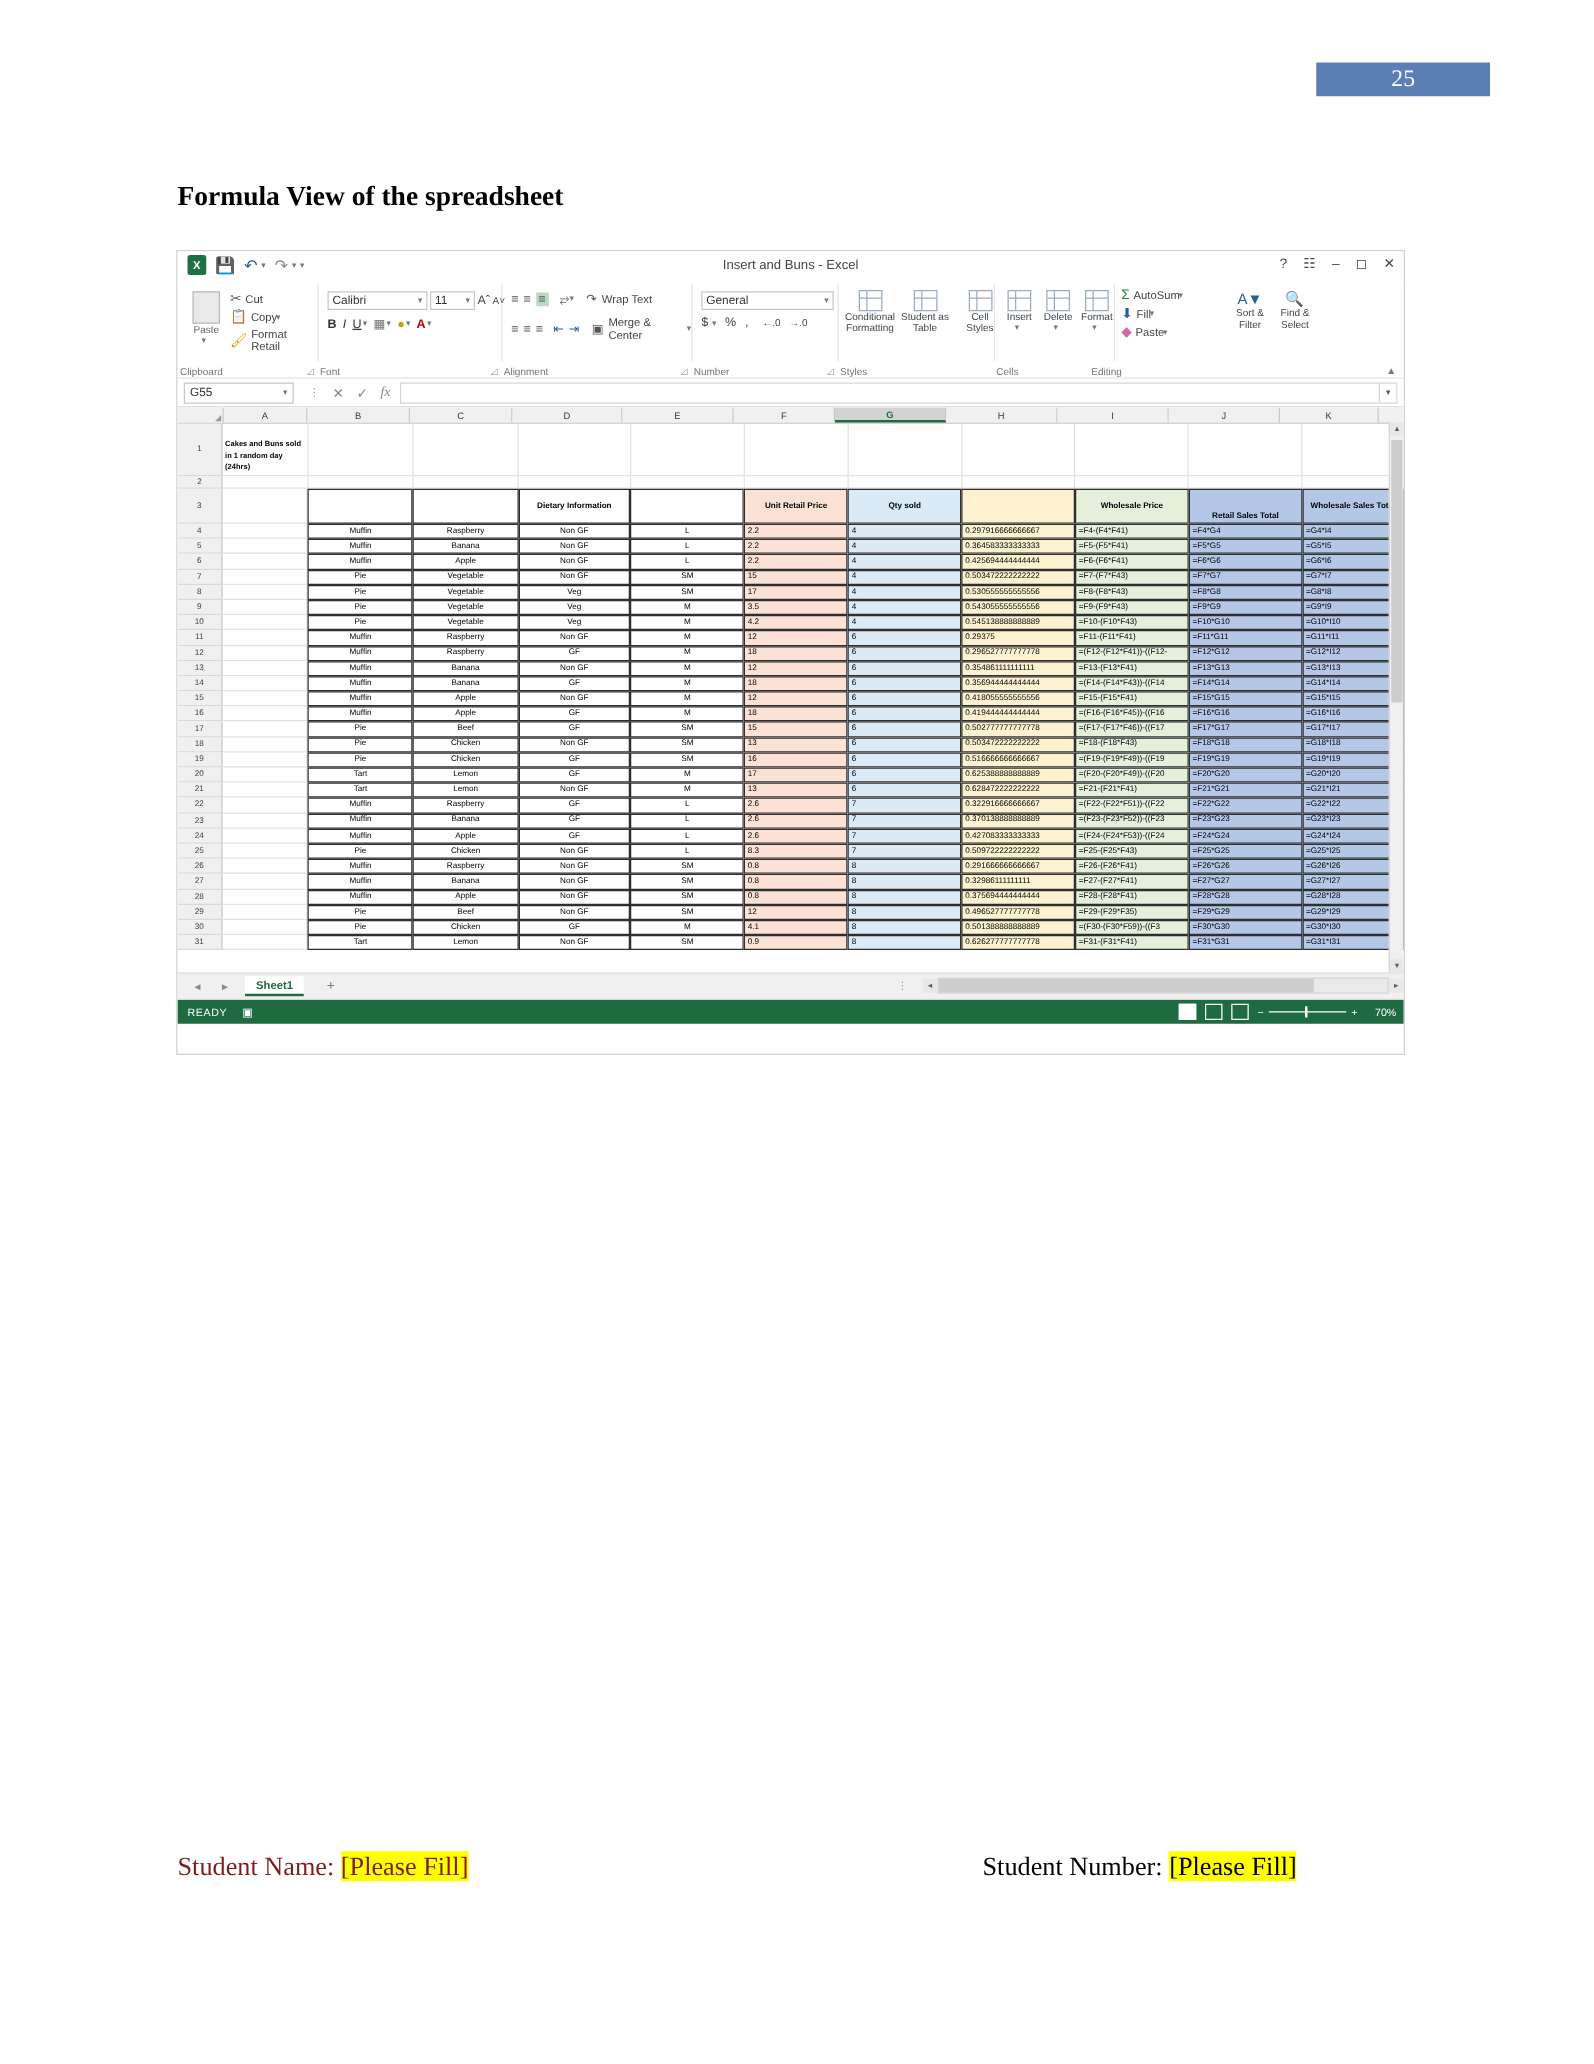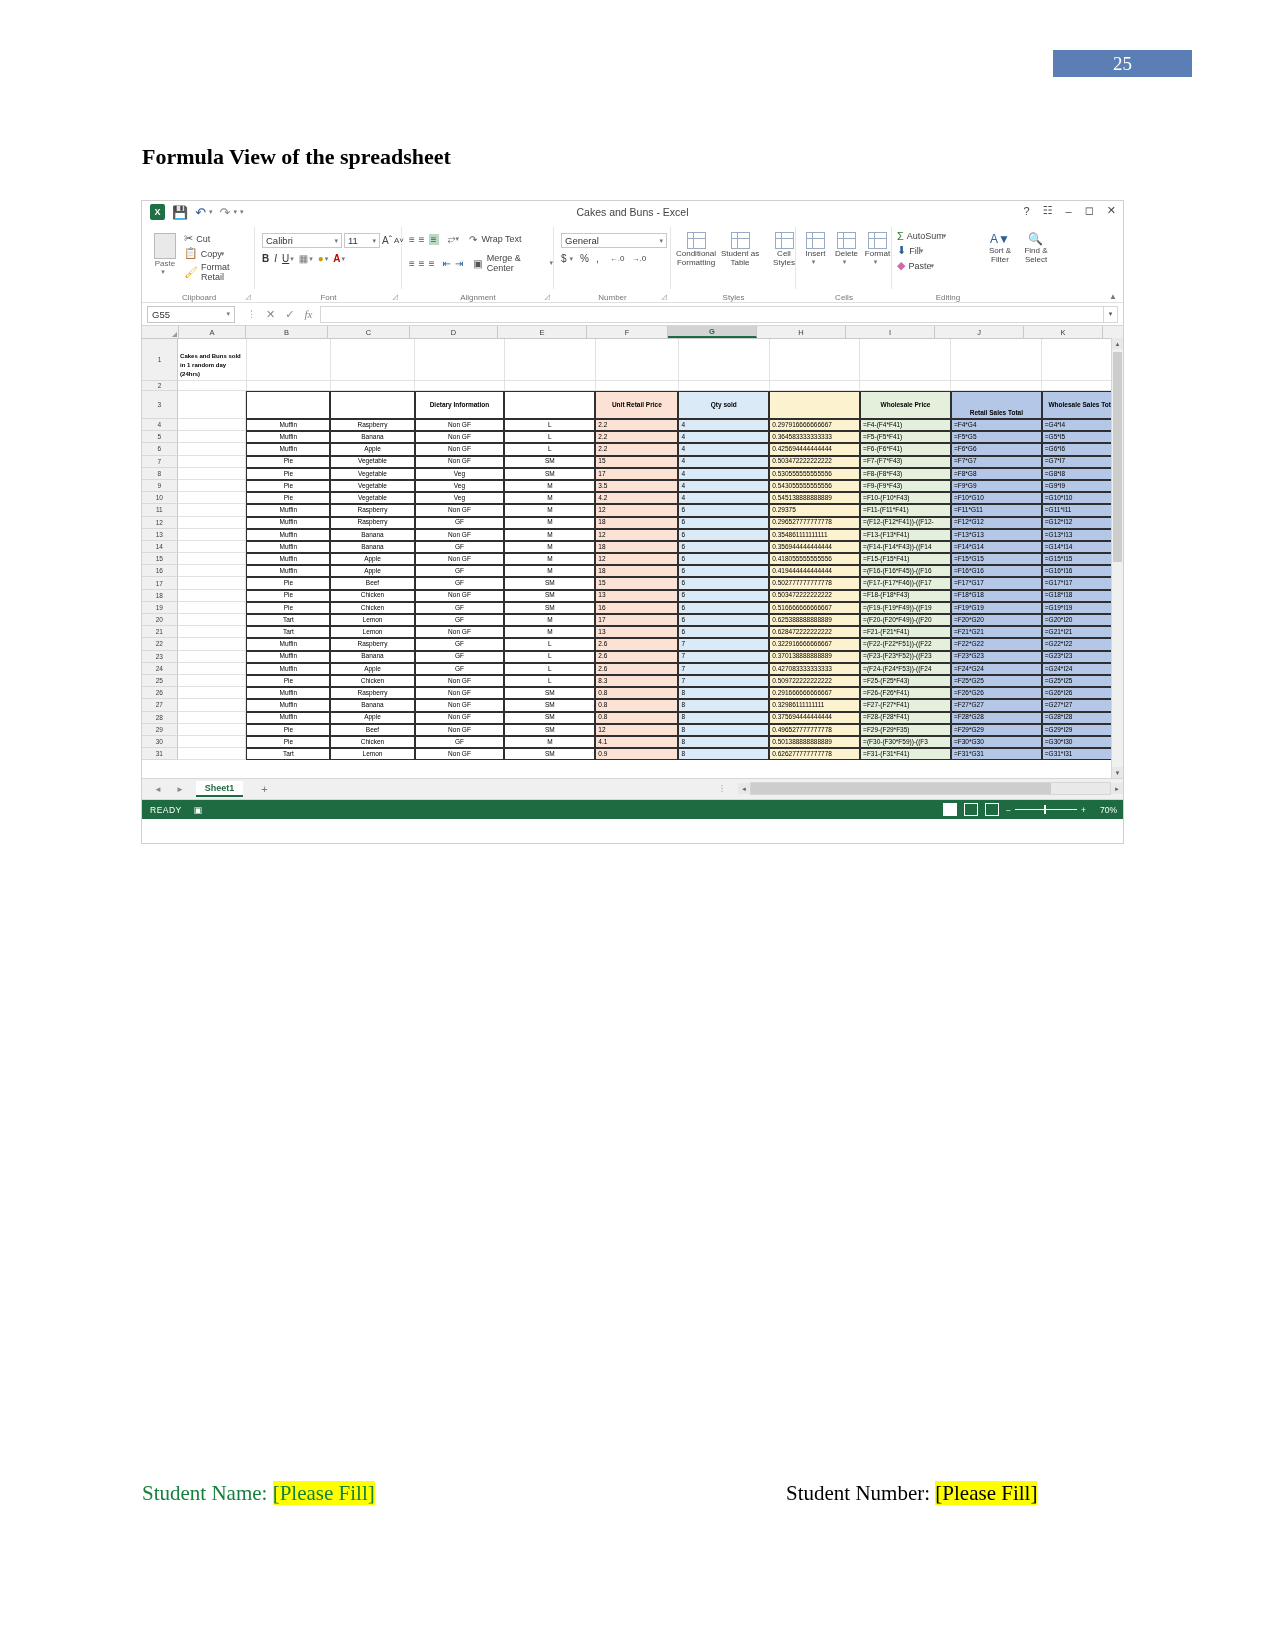--- a/index.html
+++ b/index.html
@@ -236,7 +236,7 @@
         <span class="caret">▾</span>
       <span class="caret">▾</span>
     </div>
-    <div class="xl-title">Cakes and Buns - Excel</div>
+    <div class="xl-title">Insert and Buns - Excel</div>
     <div class="win-btns">
       <span>?</span>
       <span>☷</span>

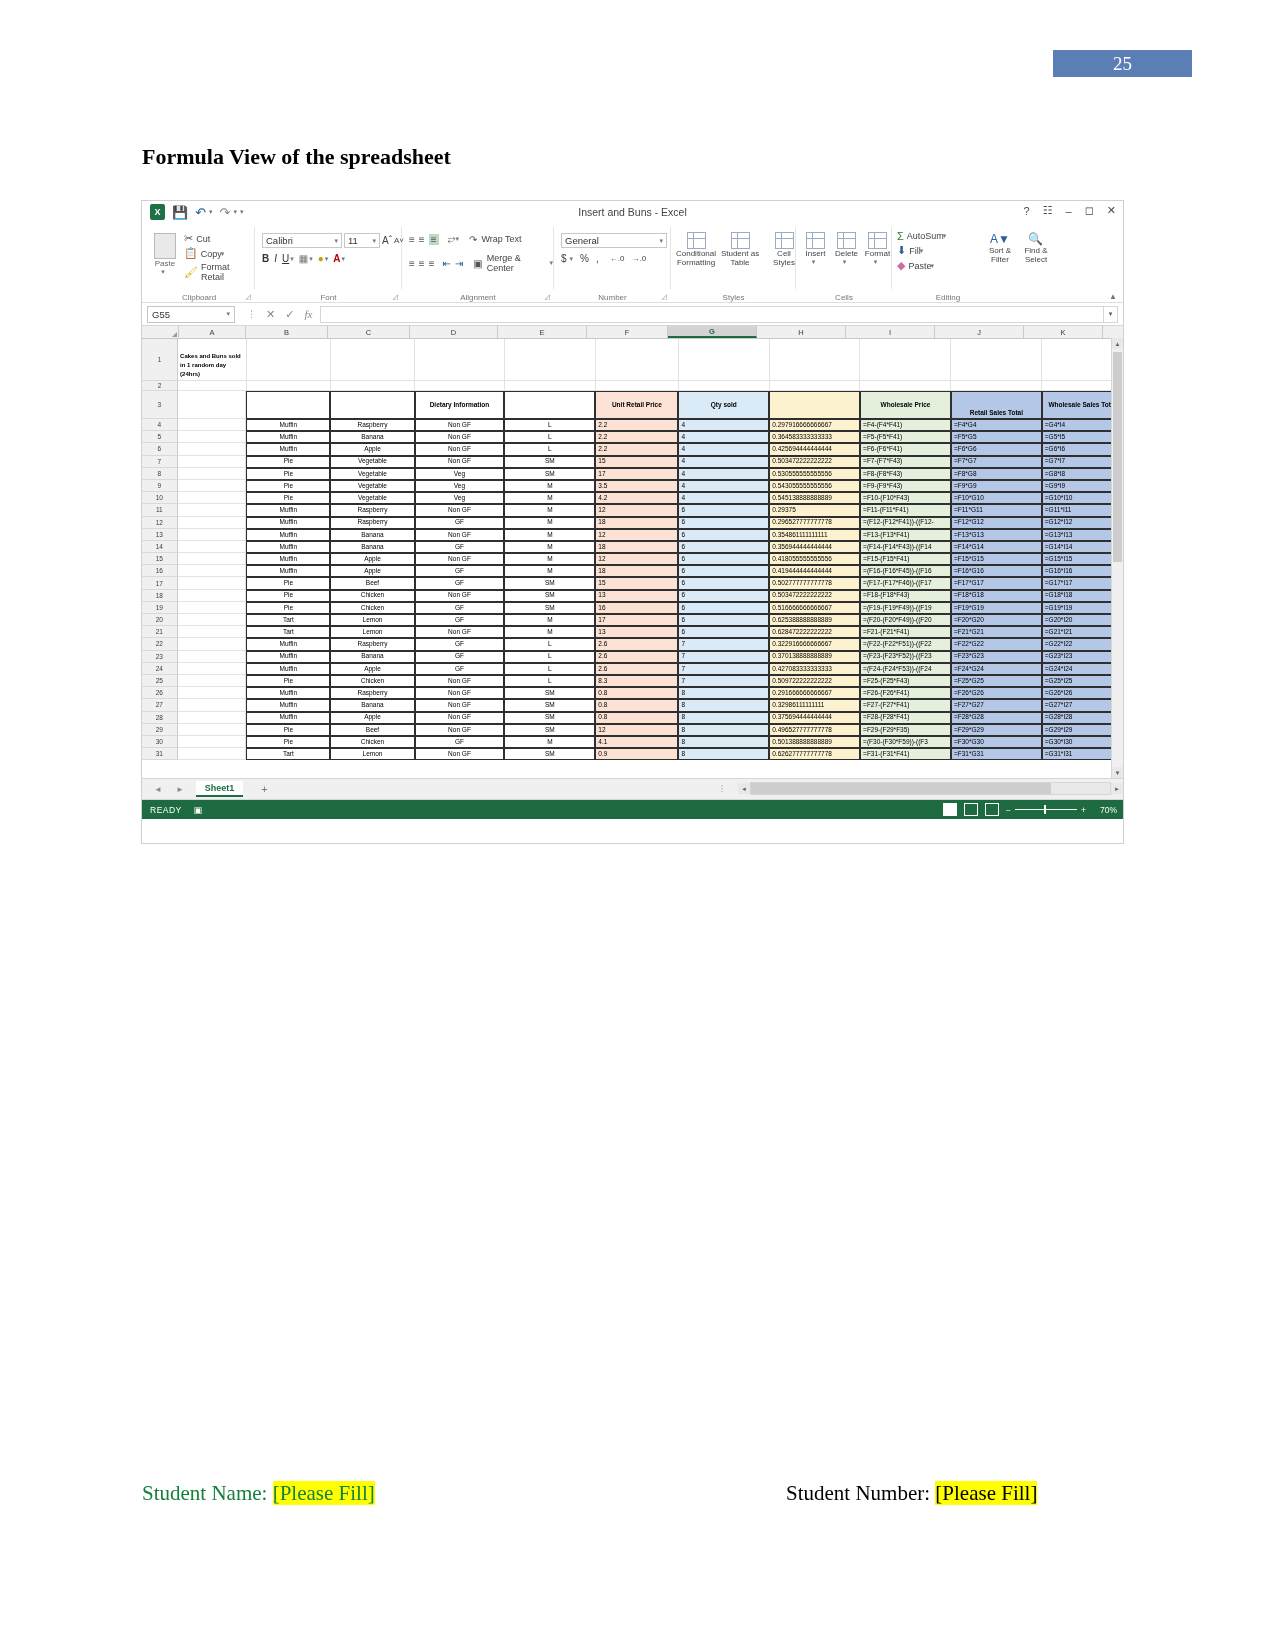--- a/index.html
+++ b/index.html
@@ -86,7 +86,7 @@
   }
   .rgroup{ position:absolute; top:2px; height:62px; border-right:1px solid #e6e6e6; }
   .rglabel{
-    position:absolute; bottom:-13px; width:100%; text-align:center;
+    position:absolute; bottom:-13px; width:100%; text-align:left;
     font-size:8px; color:#757575;
   }
   .ricon{ font-size:11px; color:#5a5a5a; }

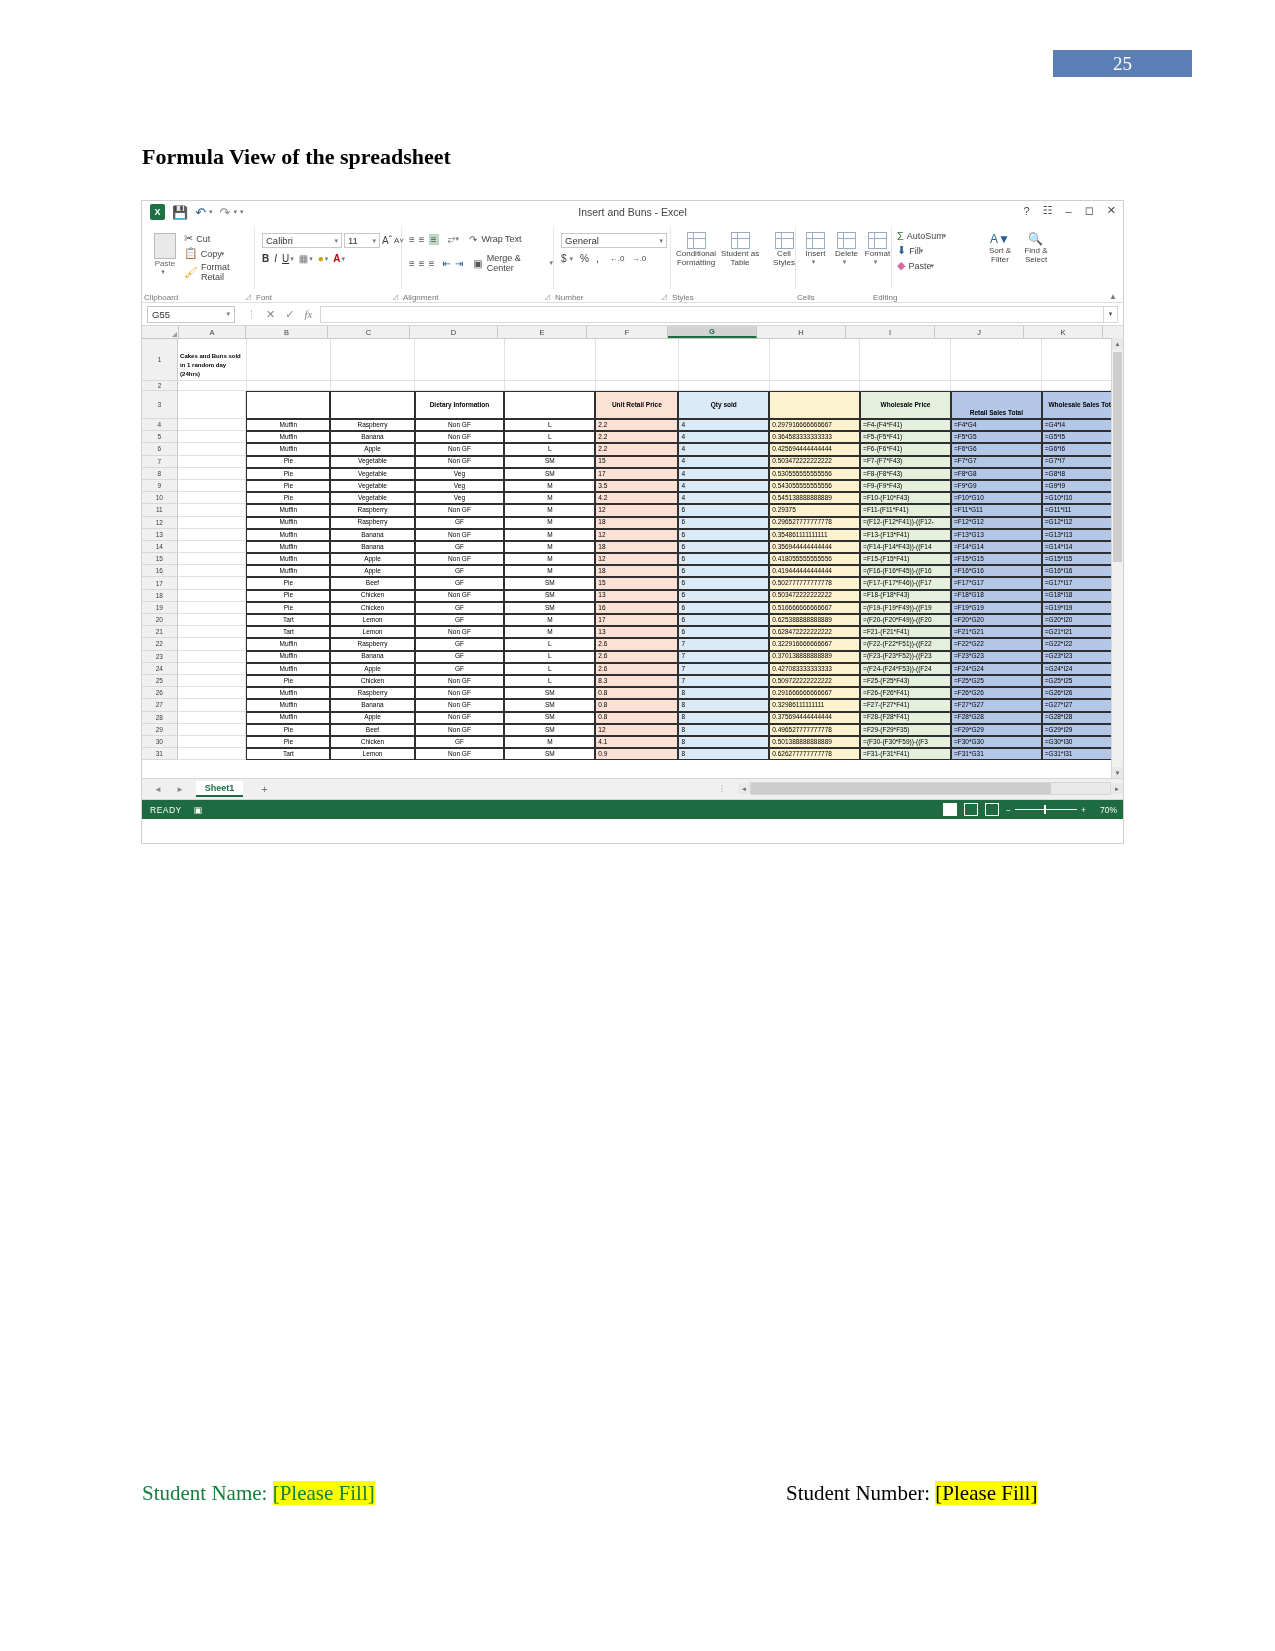--- a/index.html
+++ b/index.html
@@ -211,7 +211,7 @@
   .footer{
     position:absolute; left:0; bottom:140px; width:1275px; height:30px;
   }
-  .f-left{ position:absolute; left:142px; top:0; font-size:21px; color:#15803d; }
+  .f-left{ position:absolute; left:142px; top:0; font-size:21px; color:#7f1d1d; }
   .f-right{ position:absolute; left:786px; top:0; font-size:21px; color:#000; }
   .fill{ background:#ffff00; }
 </style>

